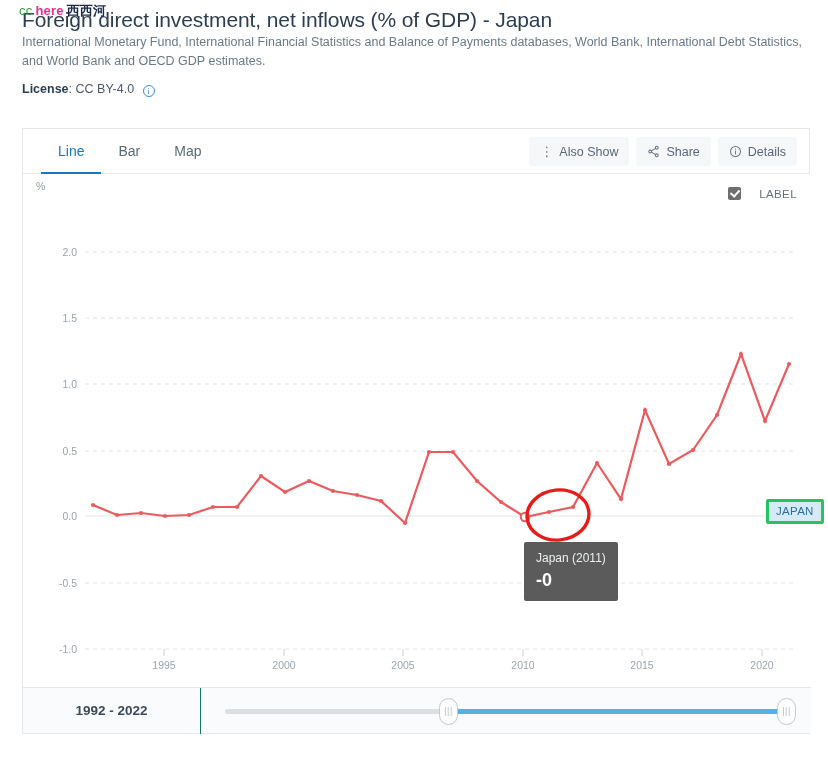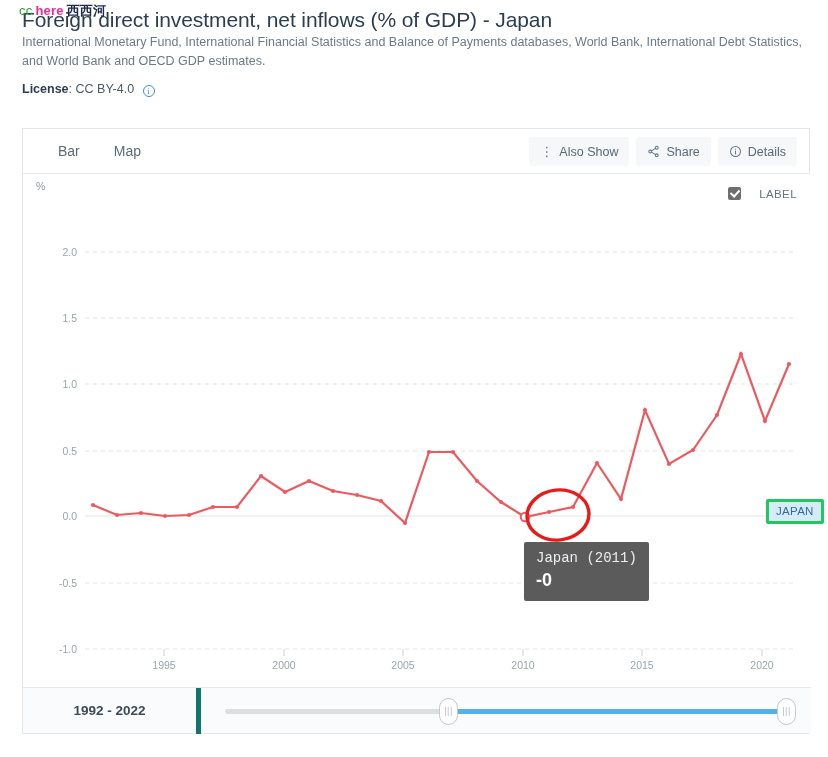--- a/index.html
+++ b/index.html
@@ -167,6 +167,7 @@
 
     <div class="toolbar">
       <div class="tabs">
+        <div class="tab active">Line</div>
         <div class="tab">Bar</div>
         <div class="tab">Map</div>
       </div>

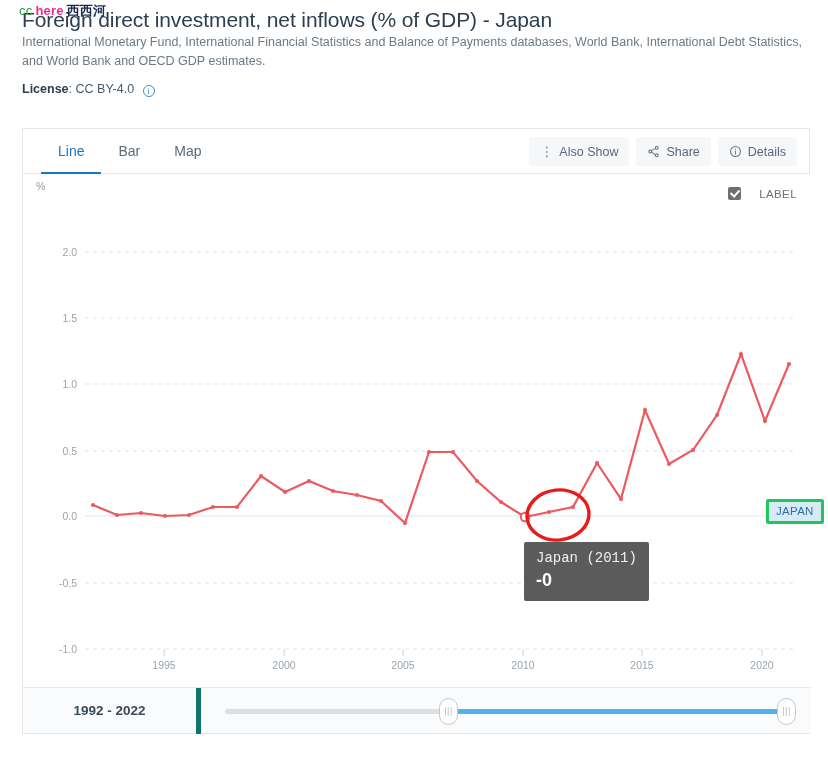--- a/index.html
+++ b/index.html
@@ -114,7 +114,7 @@
     position: absolute; background: #5b5b5b; color: #fff;
     padding: 9px 12px 11px; border-radius: 2px; min-width: 88px;
   }
-  .tt-title { font-size: 14px; color: #eceff1; line-height: 15px; font-family: Liberation Mono, monospace; }
+  .tt-title { font-size: 12px; color: #eceff1; line-height: 15px; }
   .tt-value { font-size: 18px; font-weight: 700; color: #fff; margin-top: 4px; line-height: 20px; }
 
   

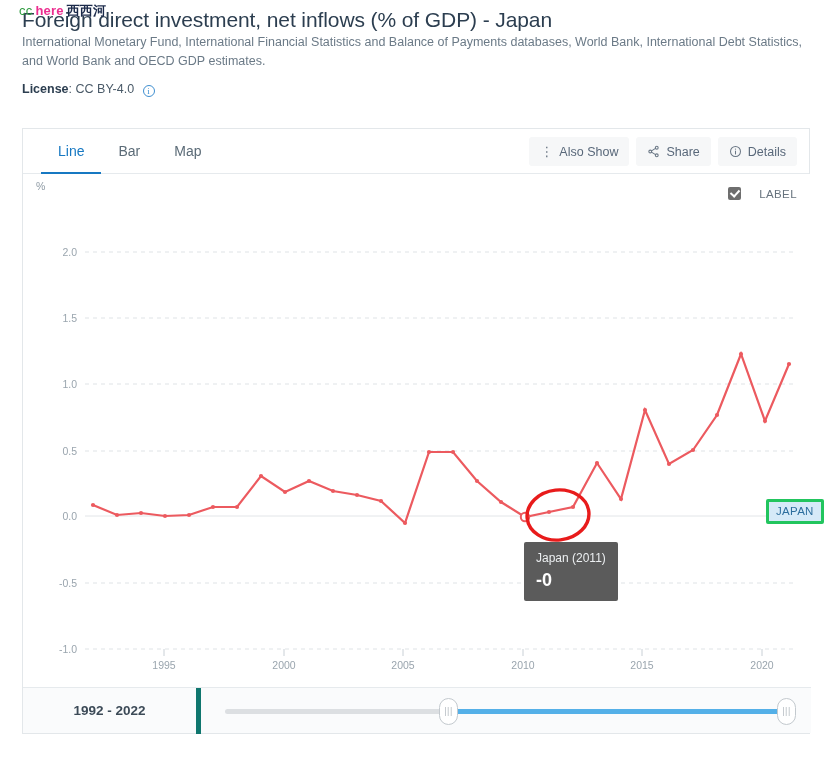--- a/index.html
+++ b/index.html
@@ -124,7 +124,7 @@
   }
   .range-label {
     width: 178px; text-align: center; font-size: 13.5px; font-weight: 700;
-    color: #3c4a57; border-right: 5px solid #0f766e; height: 46px; line-height: 46px;
+    color: #3c4a57; border-right: 1px solid #0f766e; height: 46px; line-height: 46px;
   }
   .slider-area { position: relative; flex: 1; height: 46px; }
   .track-bg {

